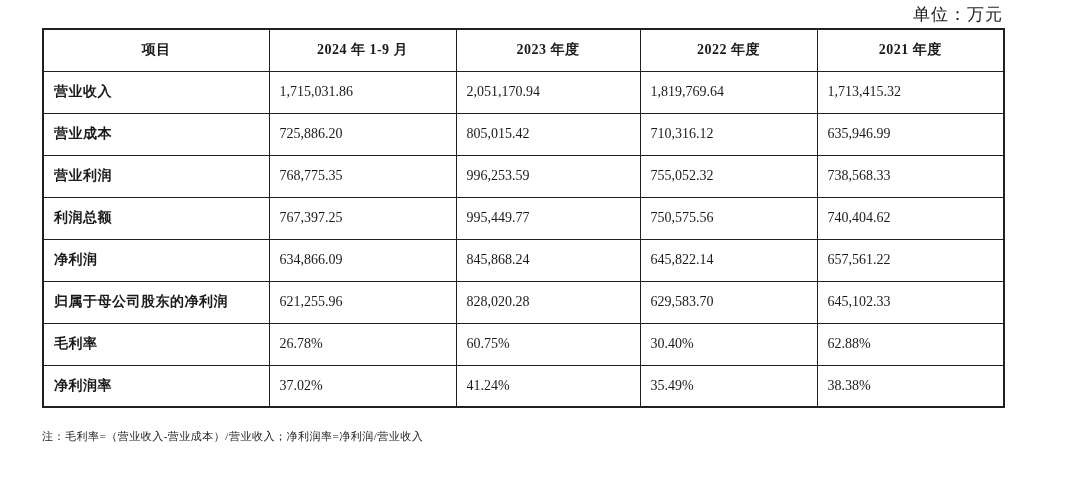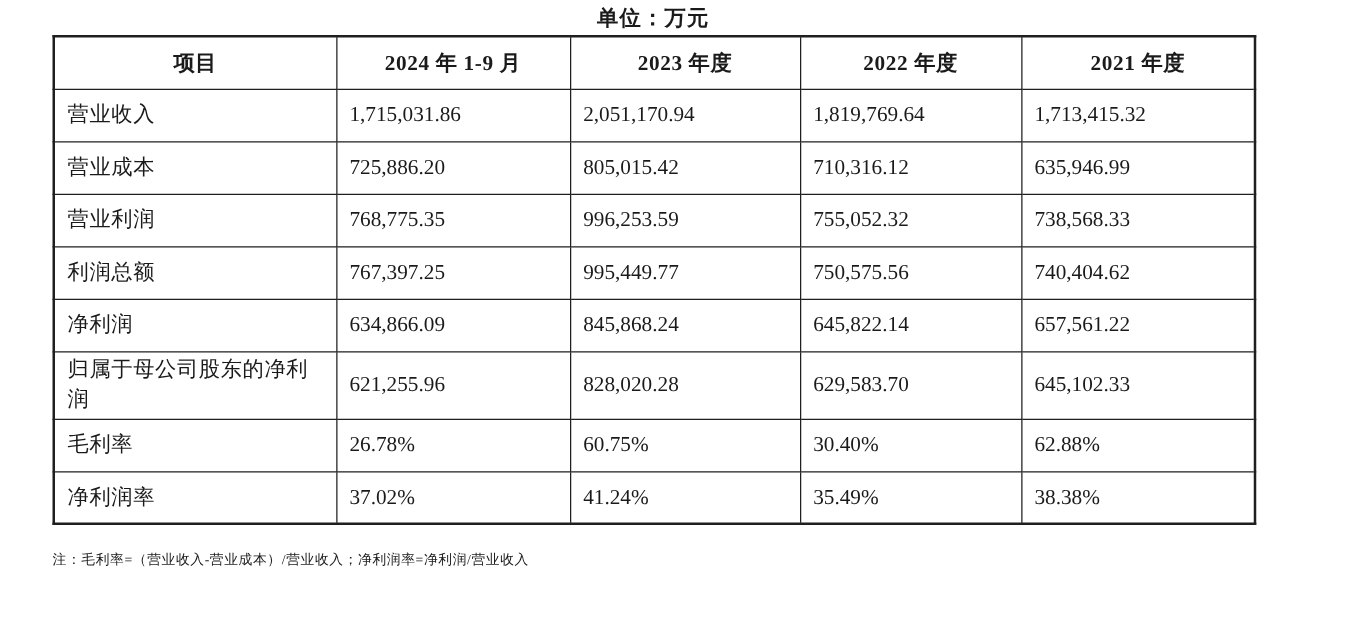--- a/index.html
+++ b/index.html
@@ -21,9 +21,9 @@
   .unit-label {
     width: 961px;
     margin: 0 0 2px 42px;
-    text-align: center;
+    text-align: right;
     font-size: 17px;
-    font-weight: 700;
+    font-weight: 400;
     letter-spacing: 1px;
     line-height: 22px;
   }

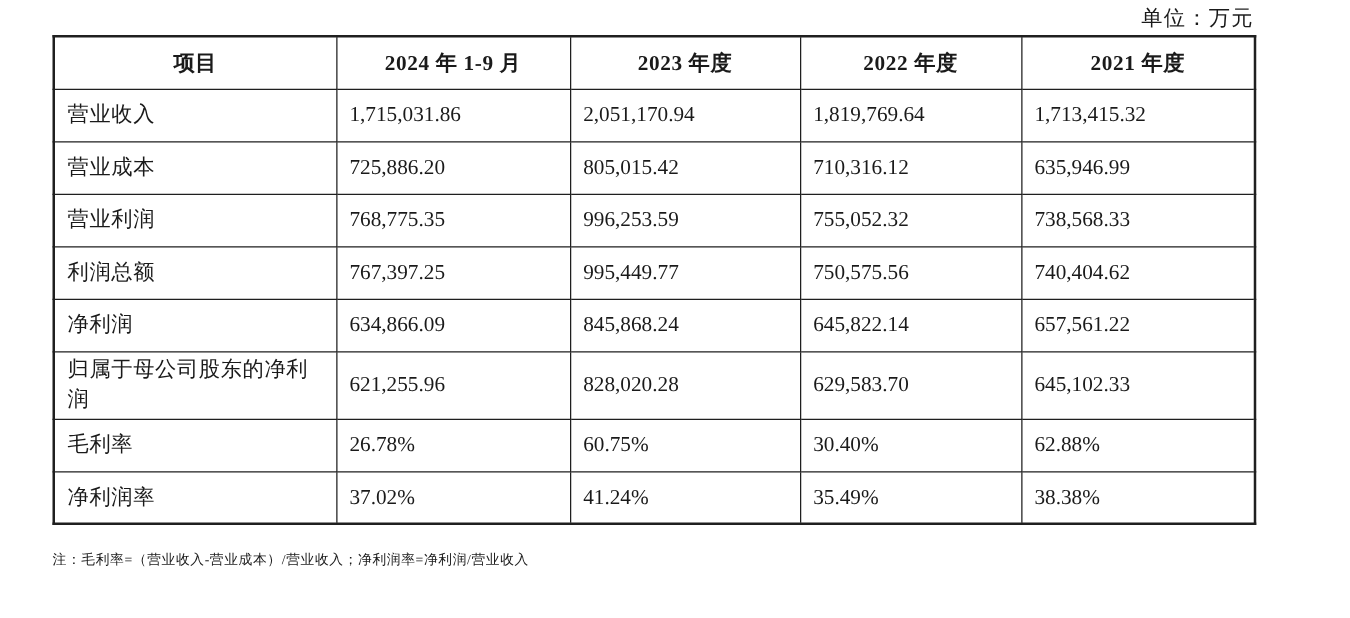--- a/index.html
+++ b/index.html
@@ -37,7 +37,7 @@
   table.fin-table th,
   table.fin-table td {
     border: 1px solid #1f1f1f;
-    font-size: 17px;
+    font-size: 14px;
     padding: 2px 10px;
     height: 42px;
     vertical-align: middle;

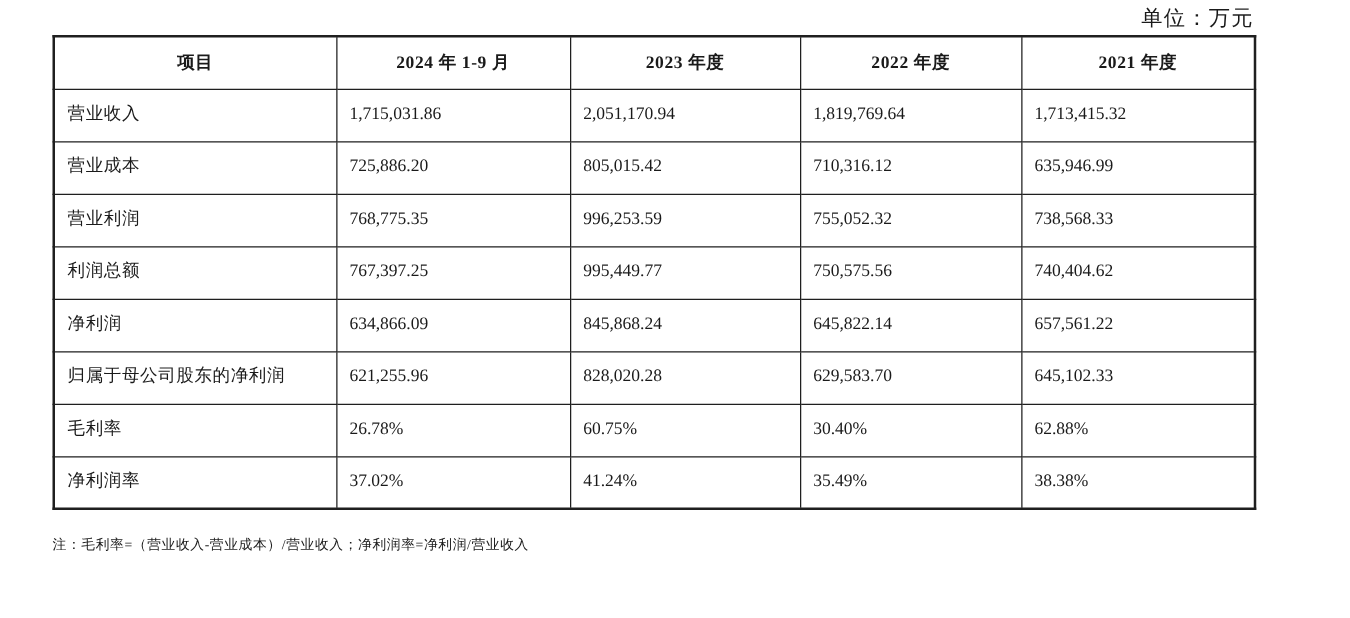--- a/index.html
+++ b/index.html
@@ -49,7 +49,7 @@
     letter-spacing: 0.5px;
   }
   td.row-label {
-    font-weight: 400;
+    font-weight: 700;
     text-align: left;
     padding-left: 8px;
     letter-spacing: 0.5px;

